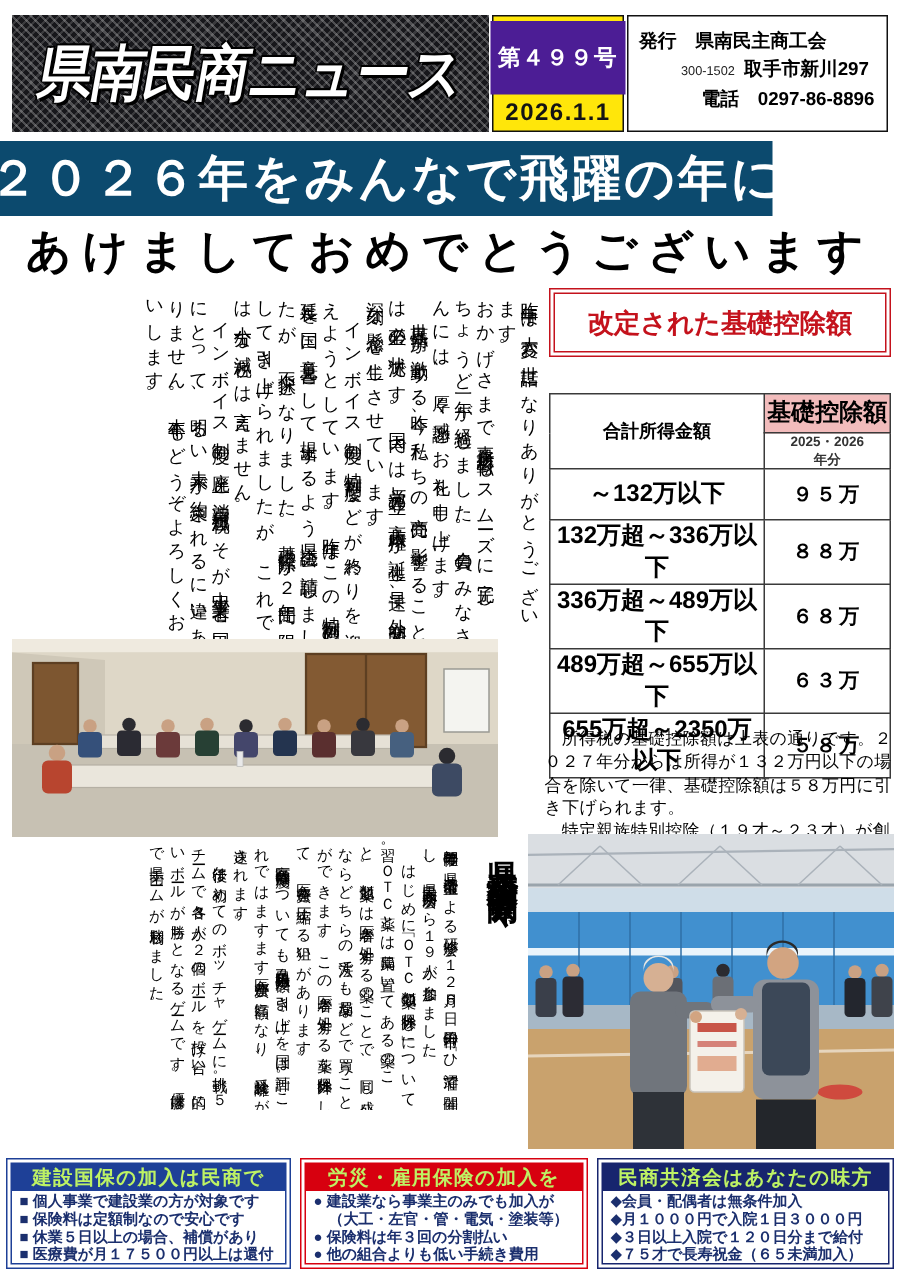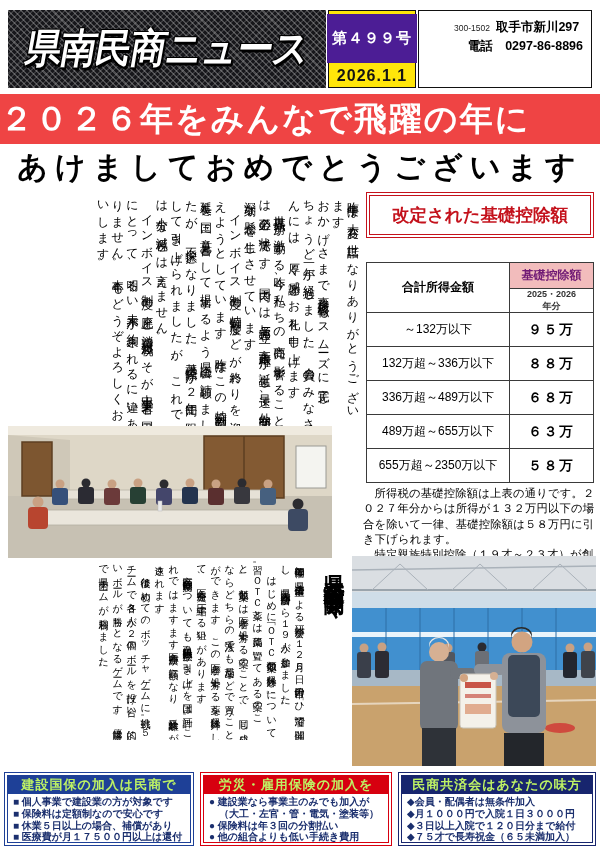--- a/index.html
+++ b/index.html
@@ -142,6 +142,7 @@
     <div class="issue-date">2026.1.1</div>
   </div>
   <div class="abs pub-box">
+    <div class="pub-line1">発行　県南民主商工会</div>
     <div class="pub-line2">
       <span class="pub-postal">300-1502</span>
       <span>取手市新川297</span>

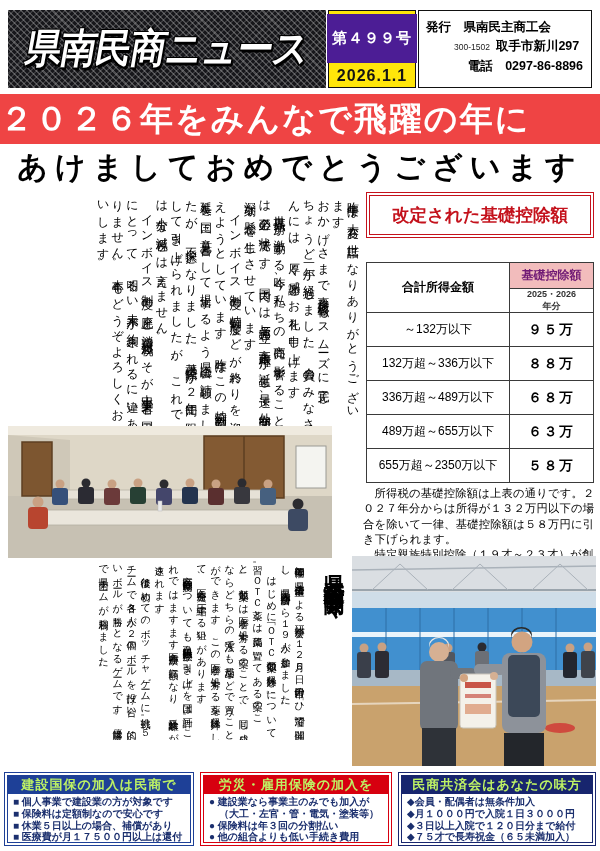--- a/index.html
+++ b/index.html
@@ -47,8 +47,8 @@
 
   
   .red-band {
-    left:0; top:94px; width:600px; height:50px; background:#ef4444;
-    display:flex; align-items:center; 
+    left:0; top:94px; width:515px; height:50px; background:#0c4a6e;
+    display:flex; align-items:center; justify-content:center;
   }
   .red-band-text {
     color:#fff; font-size:33px; font-weight:900; letter-spacing:2px; white-space:nowrap;

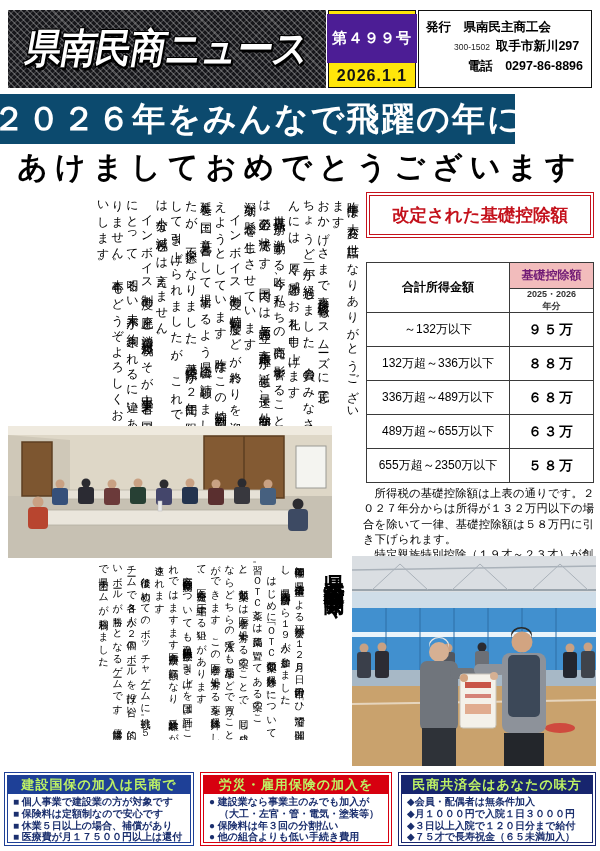--- a/index.html
+++ b/index.html
@@ -95,7 +95,7 @@
     border:1.5px solid #3a3a3a; text-align:center; vertical-align:middle; padding:0;
   }
   .th-income { width:142px; font-size:12px; font-weight:bold; background:#fff; }
-  .th-ded    { height:25px; font-size:12px; font-weight:bold; background:#f2bcbc; color:#701a75; }
+  .th-ded    { height:25px; font-size:16px; font-weight:bold; background:#f2bcbc; color:#000000; }
   .th-ded-sub{ height:23px; font-size:9px; line-height:1.25; white-space:pre-line; color:#333; }
   .td-range  { height:33px; font-size:12px; font-weight:normal; }
   .td-amount { font-size:13.5px; font-weight:bold; letter-spacing:2px; }

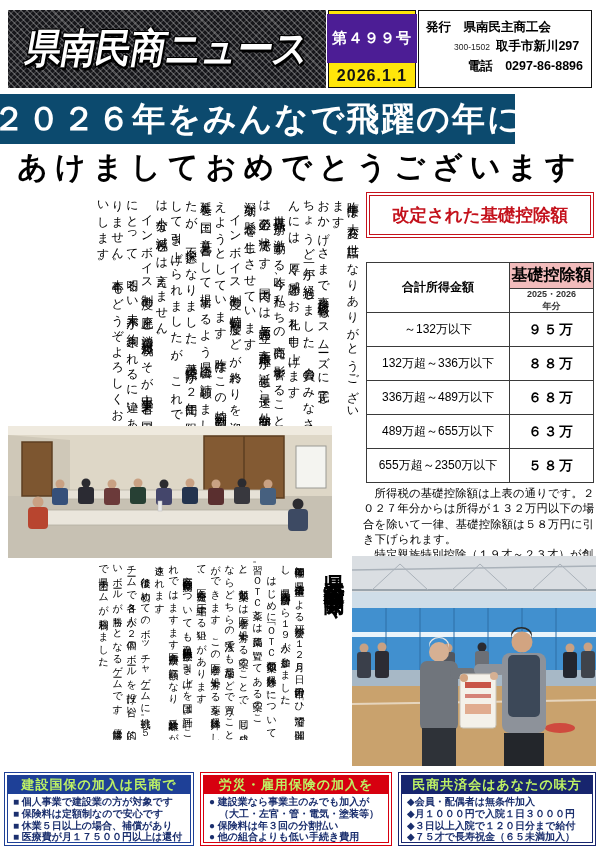--- a/index.html
+++ b/index.html
@@ -97,7 +97,7 @@
   .th-income { width:142px; font-size:12px; font-weight:bold; background:#fff; }
   .th-ded    { height:25px; font-size:16px; font-weight:bold; background:#f2bcbc; color:#000000; }
   .th-ded-sub{ height:23px; font-size:9px; line-height:1.25; white-space:pre-line; color:#333; }
-  .td-range  { height:33px; font-size:12px; font-weight:normal; }
+  .td-range  { height:33px; font-size:16px; font-weight:bold; }
   .td-amount { font-size:13.5px; font-weight:bold; letter-spacing:2px; }
 
   .ded-note {

